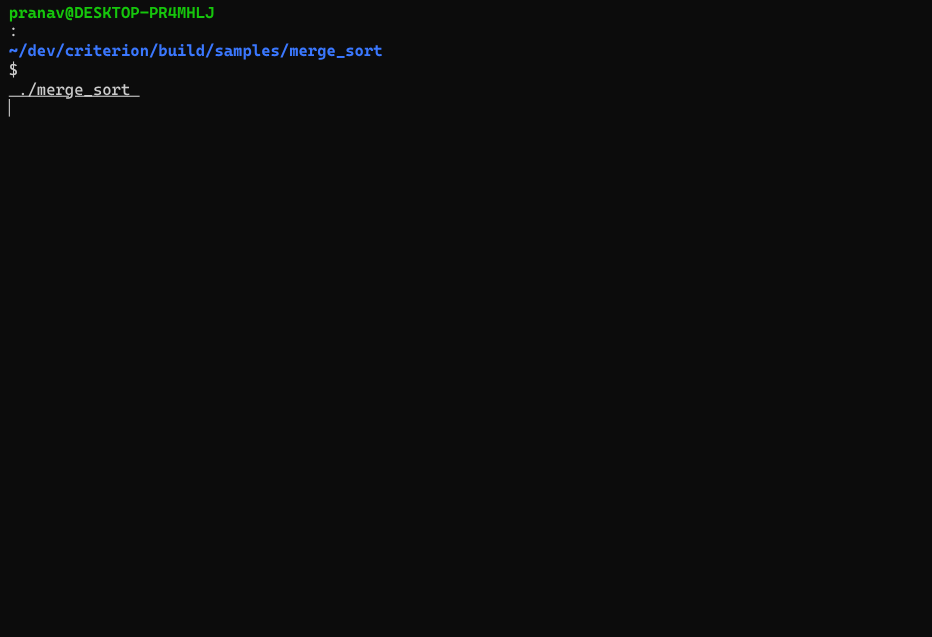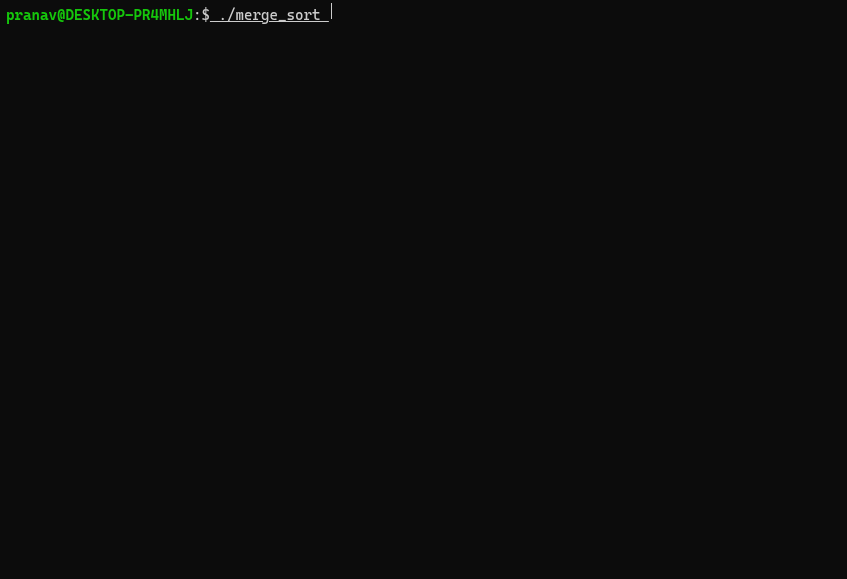--- a/index.html
+++ b/index.html
@@ -22,6 +22,7 @@
       white-space: pre;
       display: flex;
       align-items: baseline;
+      flex-direction: column;
     }
     .user-host {
       color: #16c60c;

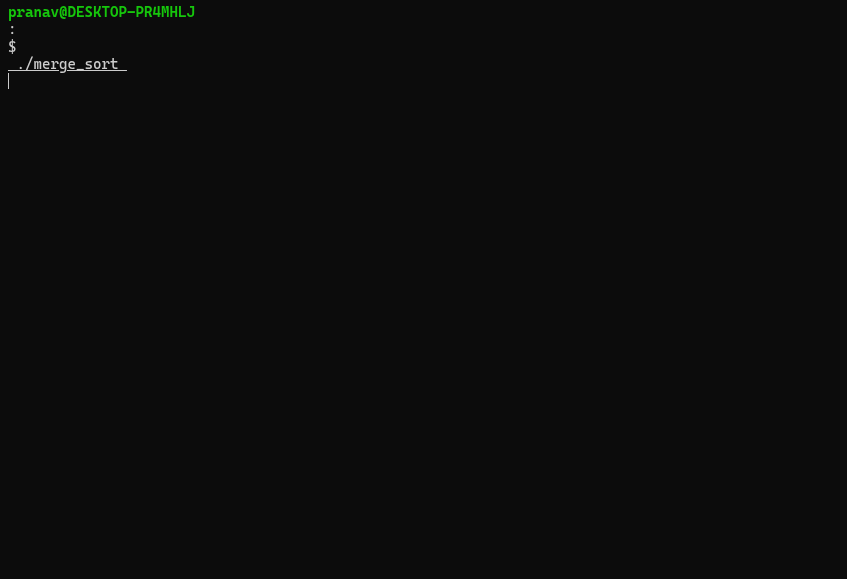--- a/index.html
+++ b/index.html
@@ -56,6 +56,6 @@
 </head>
 <body>
 
-<div class="terminal-line"><span class="user-host">pranav@DESKTOP-PR4MHLJ</span><span class="colon">:</span><span class="prompt-symbol">$</span><span class="command"> ./merge_sort </span><span class="cursor"></span></div>
+<div class="terminal-line"><span class="user-host">pranav@DESKTOP-PR4MHLJ</span><span class="colon">:</span><span class="path">~/dev/criterion/build/samples/merge_sort</span><span class="prompt-symbol">$</span><span class="command"> ./merge_sort </span><span class="cursor"></span></div>
 
 </body></html>

